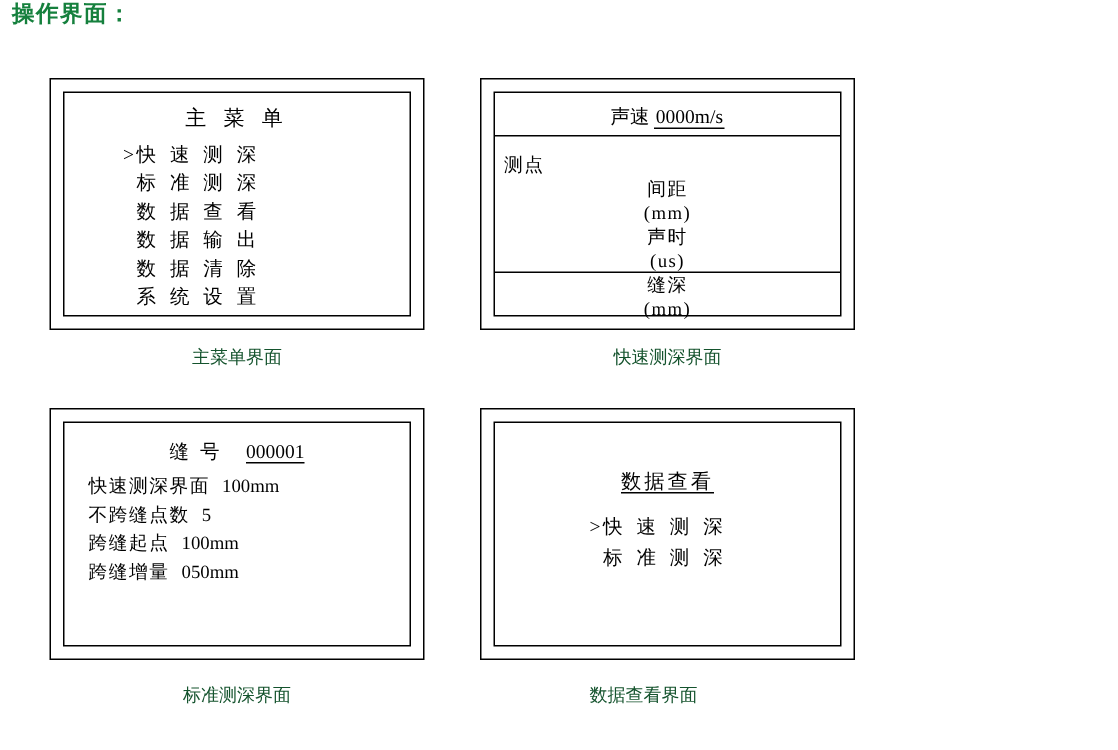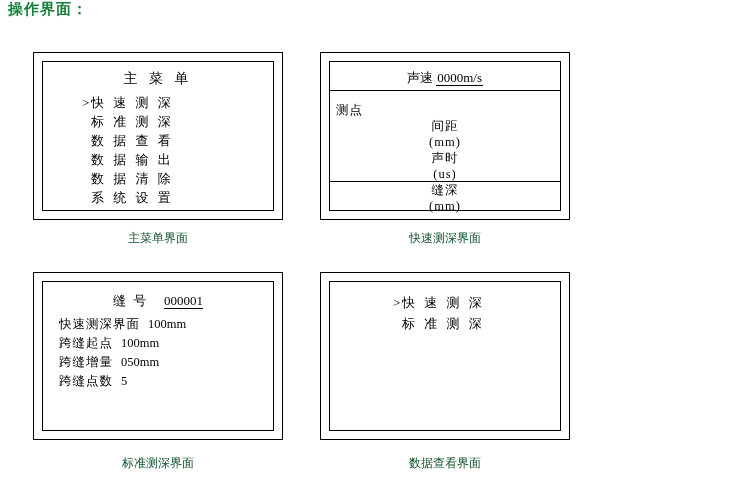--- a/index.html
+++ b/index.html
@@ -275,6 +275,9 @@
 
 <div class="panel" id="panel-view">
   <div class="inner">
+    <div class="v-title">
+      <span>数据查看</span>
+    </div>
     <div class="v-list">
       <div class="v-row">
         <span class="caret">&gt;</span><span>快 速 测 深</span>

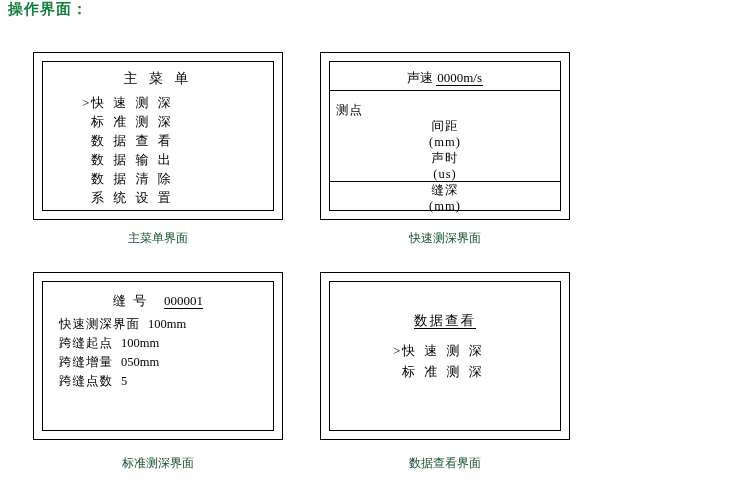--- a/index.html
+++ b/index.html
@@ -260,6 +260,9 @@
         <span class="lbl">快速测深界面</span><span class="v">100mm</span>
       </div>
       <div class="s-row">
+        <span class="lbl">不跨缝点数</span><span class="v">5</span>
+      </div>
+      <div class="s-row">
         <span class="lbl">跨缝起点</span><span class="v">100mm</span>
       </div>
       <div class="s-row">

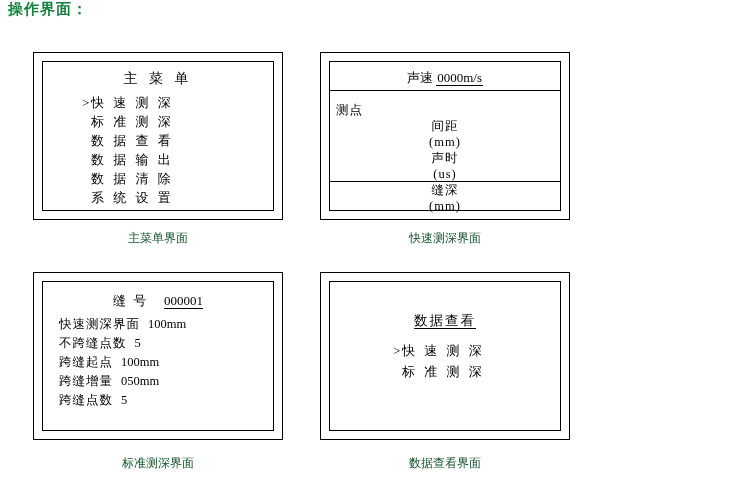--- a/index.html
+++ b/index.html
@@ -268,9 +268,6 @@
       <div class="s-row">
         <span class="lbl">跨缝增量</span><span class="v">050mm</span>
       </div>
-      <div class="s-row">
-        <span class="lbl">跨缝点数</span><span class="v">5</span>
-      </div>
     </div>
   </div>
 </div>

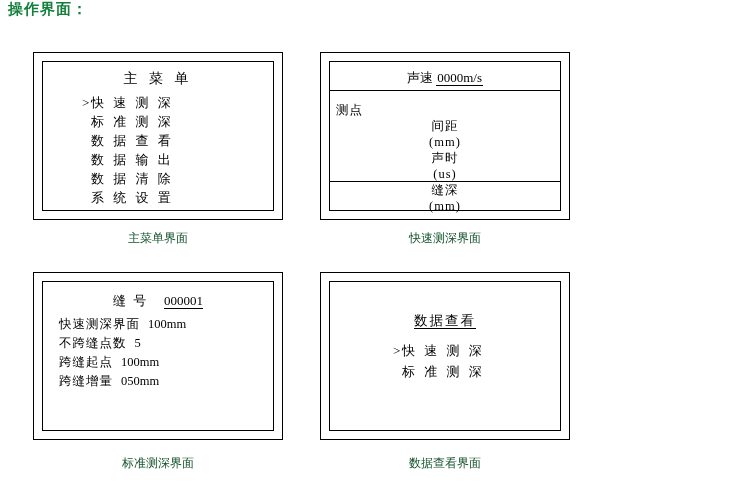--- a/index.html
+++ b/index.html
@@ -187,7 +187,7 @@
   #cap-main  { left: 28px;  top: 230px; }
   #cap-quick { left: 315px; top: 230px; }
   #cap-std   { left: 28px;  top: 455px; }
-  #cap-view  { left: 315px; top: 455px; }
+  #cap-view  { left: 299px; top: 455px; }
 </style>
 </head>
 <body>

